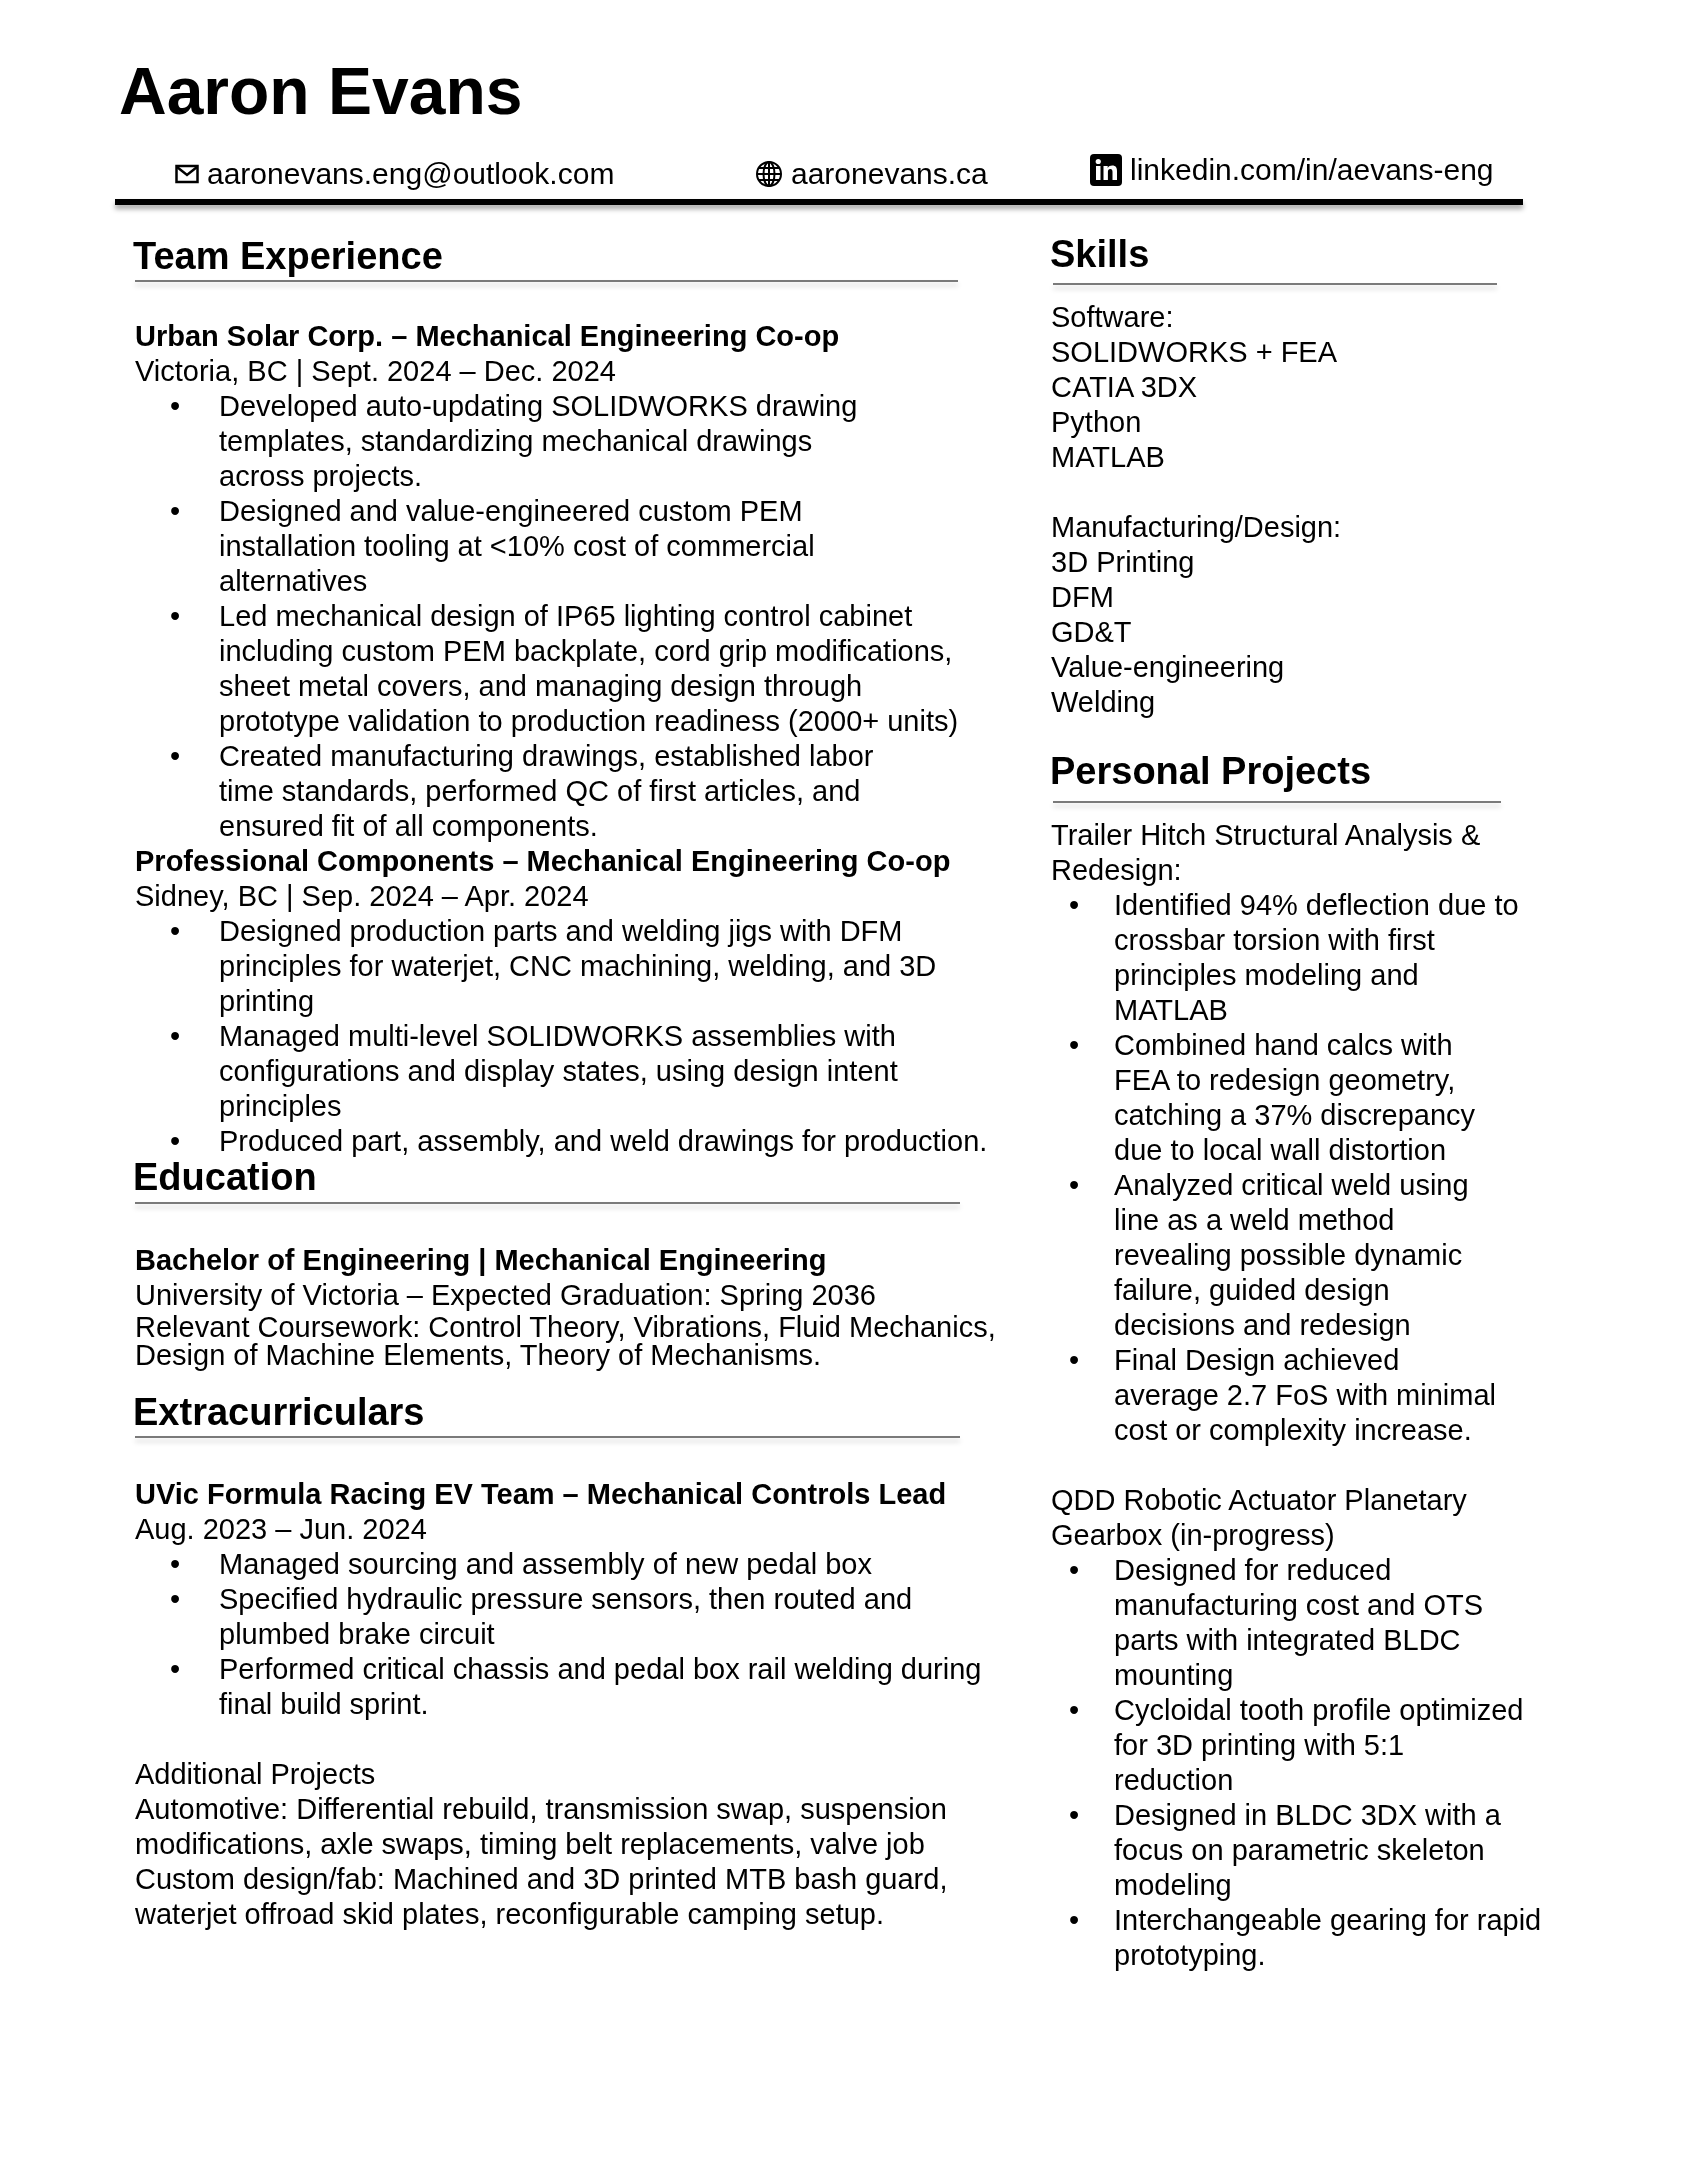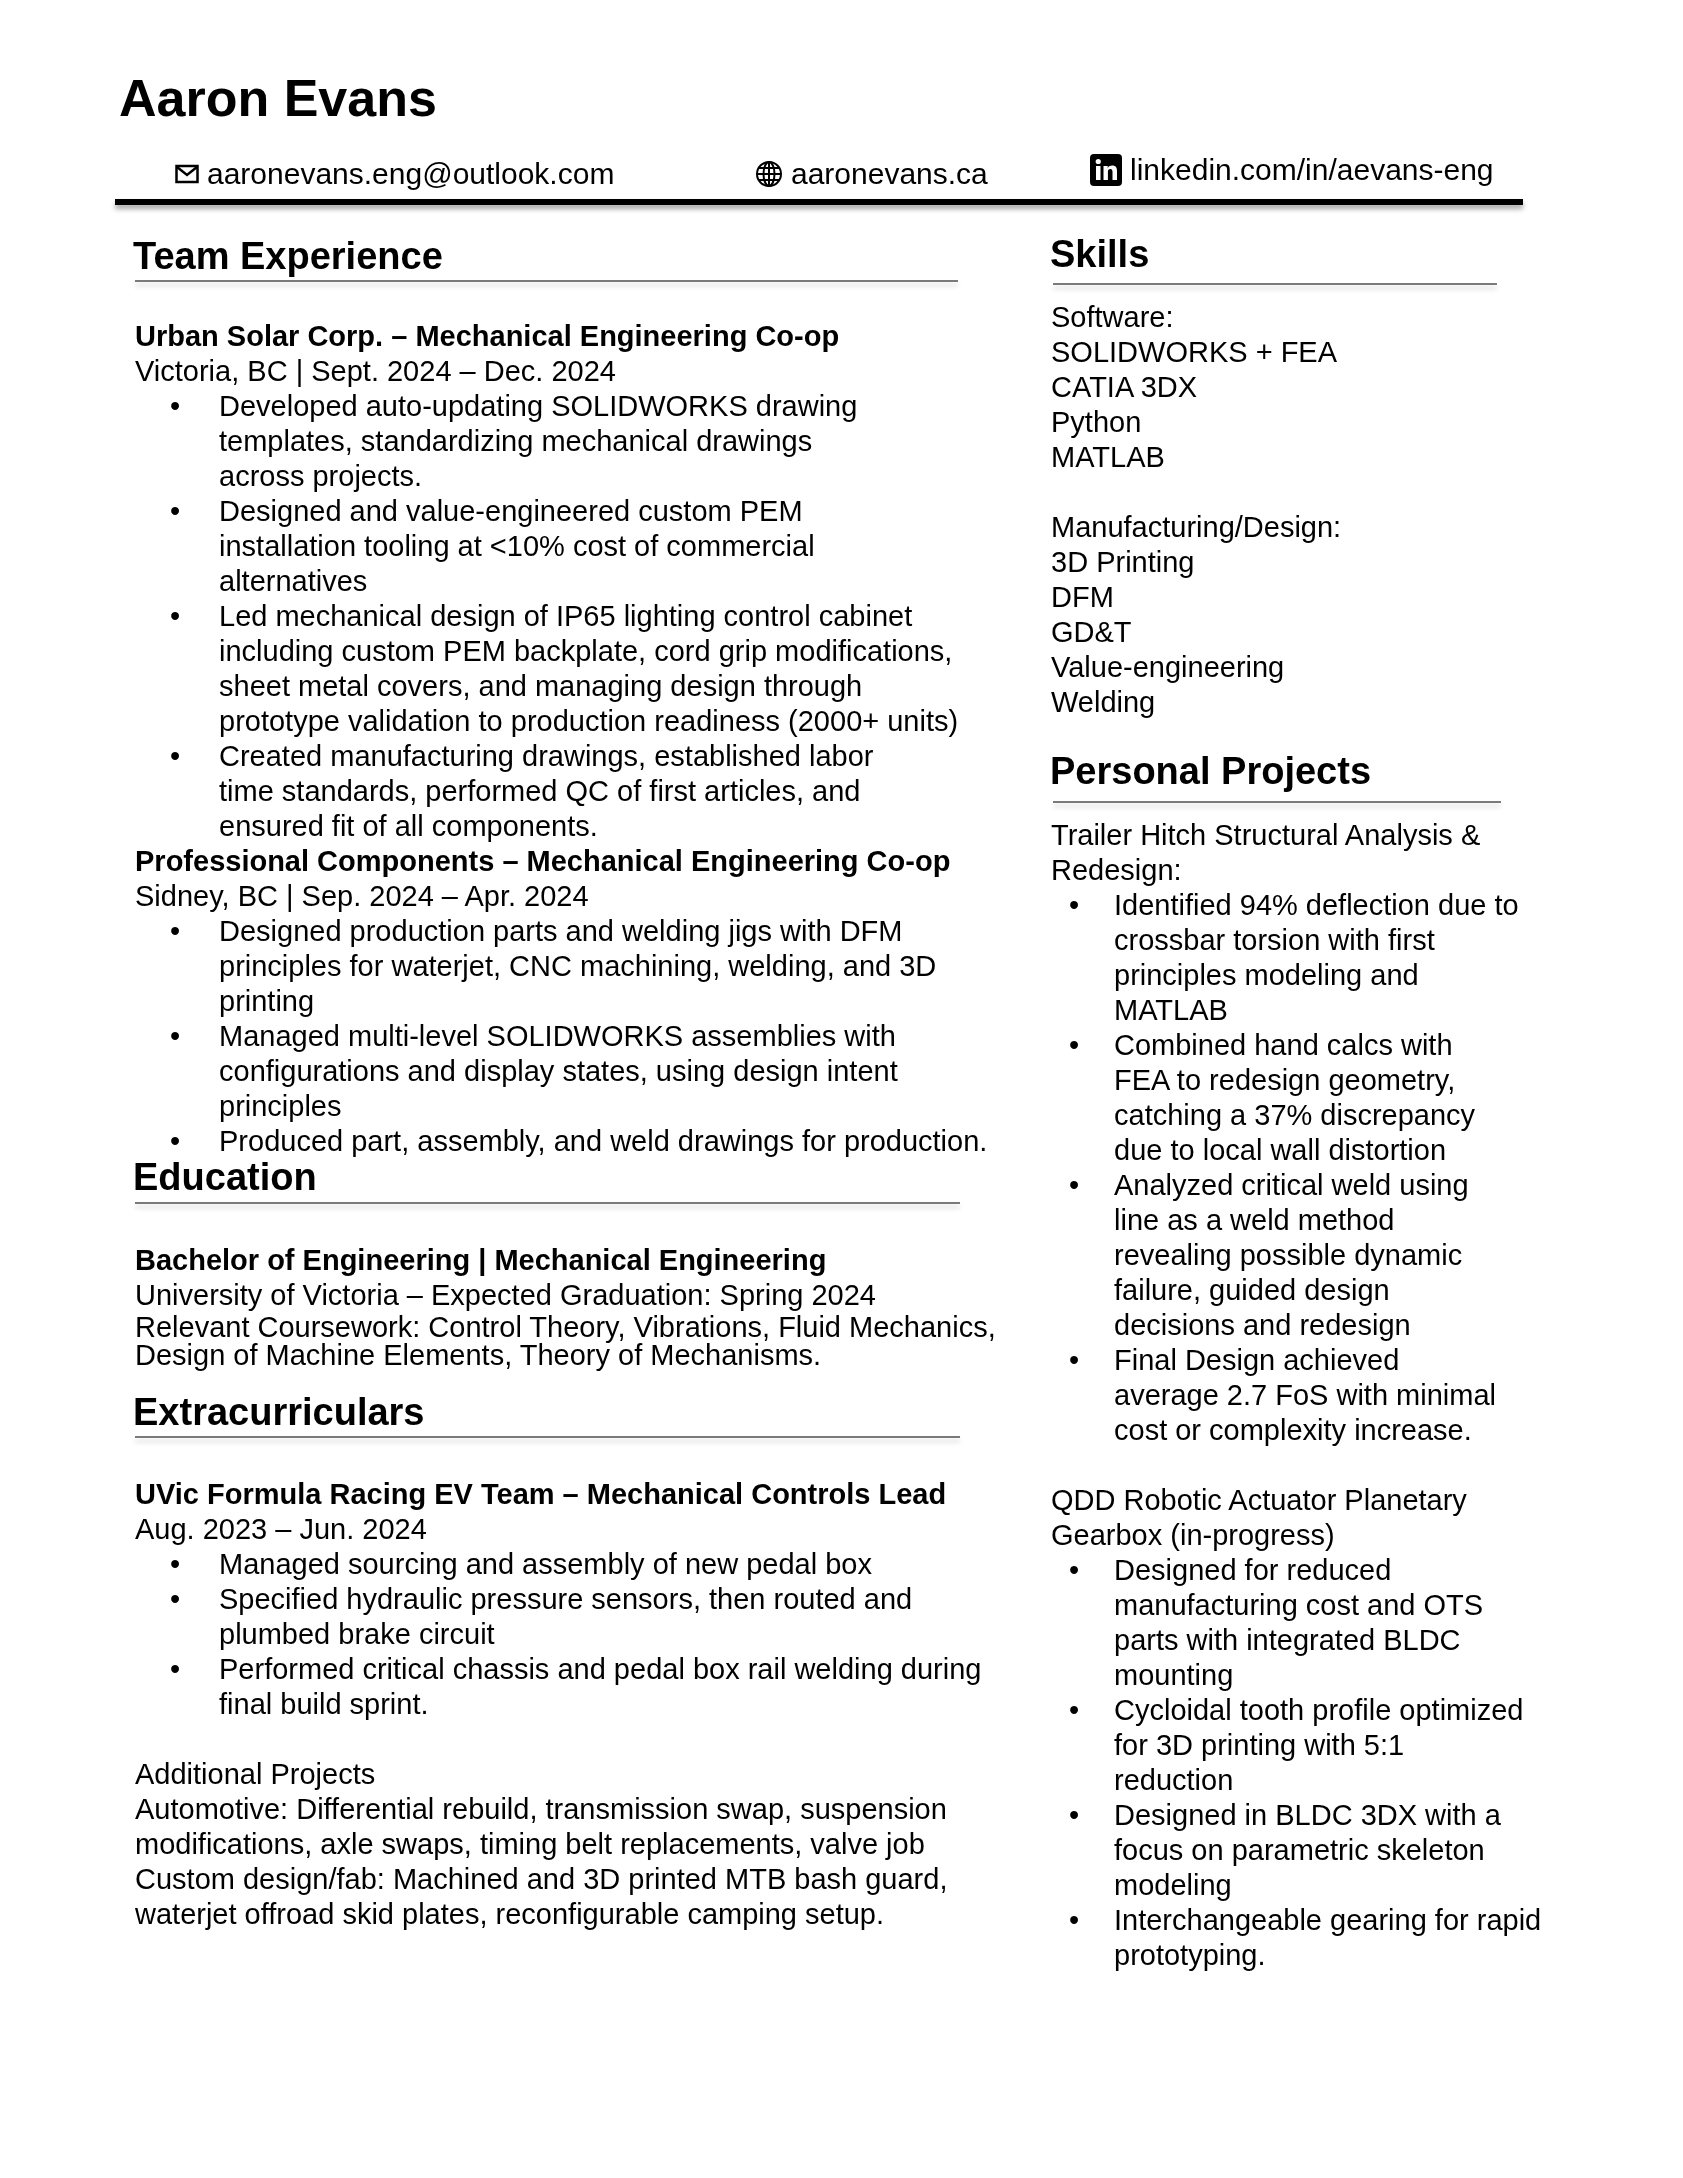--- a/index.html
+++ b/index.html
@@ -6,7 +6,7 @@
   body { width: 1683px; height: 2178px; position: relative; overflow: hidden;
          font-family: "Liberation Sans", sans-serif; color: #000; }
   .abs { position: absolute; }
-  .name { left: 119px; top: 59px; font-size: 52px; font-weight: bold; line-height: 79px; letter-spacing: 0px; }
+  .name { left: 119px; top: 52px; font-size: 66px; font-weight: bold; line-height: 79px; letter-spacing: 0px; }
   .contact { top: 154px; height: 40px; font-size: 30px; line-height: 40px; display: flex; align-items: center; white-space: nowrap; padding-left: 48px; }
   .contact .ic { display: inline-block; margin-right: 8px; }
   .top-rule { left: 115px; top: 199px; width: 1408px; height: 6px; background: #000;

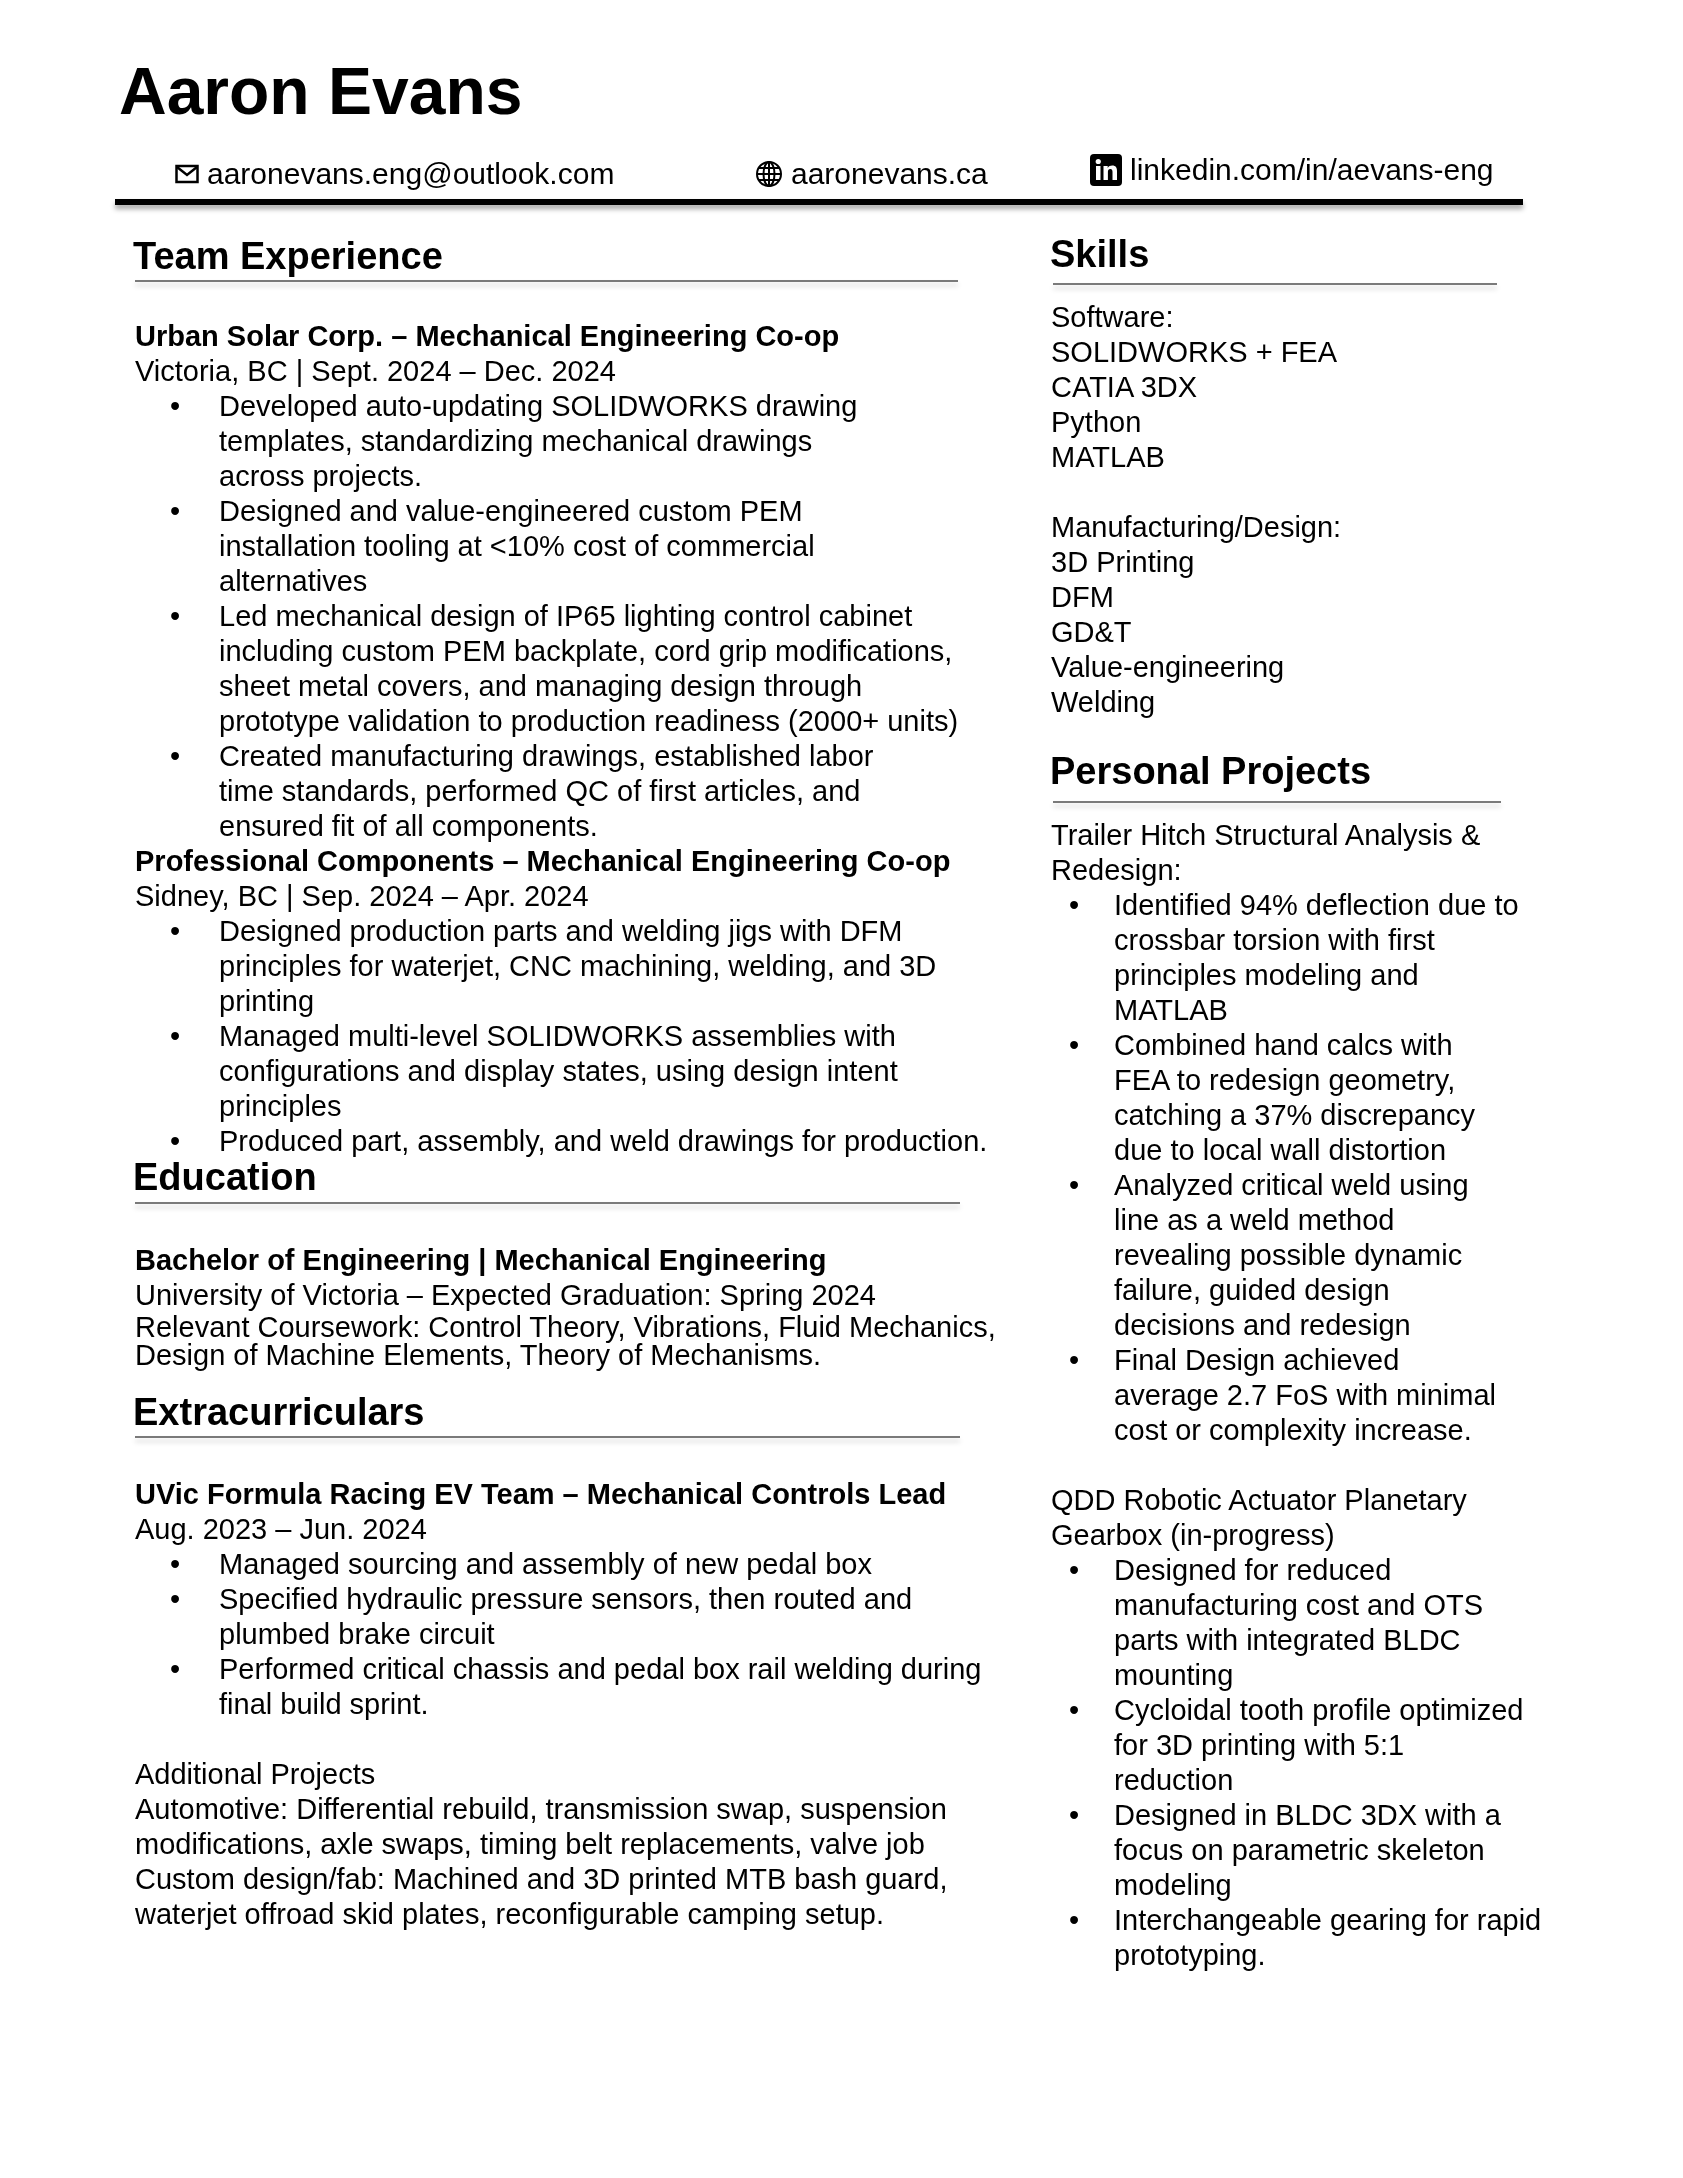--- a/index.html
+++ b/index.html
@@ -98,7 +98,7 @@
 <div class="abs sec-rule" style="left:135px; top:1202px; width:825px;"></div>
 <div class="abs col col-left" style="top:1243px;">
   <div class="entry-title">Bachelor of Engineering | Mechanical Engineering</div>
-  <div>University of Victoria – Expected Graduation: Spring 2024</div>
+  <div>University of Victoria – Expected Graduation: Spring 2036</div>
   <div class="small" style="width:871px;">Relevant Coursework: Control Theory, Vibrations, Fluid Mechanics, Design of Machine Elements, Theory of Mechanisms.</div>
 </div>
 

